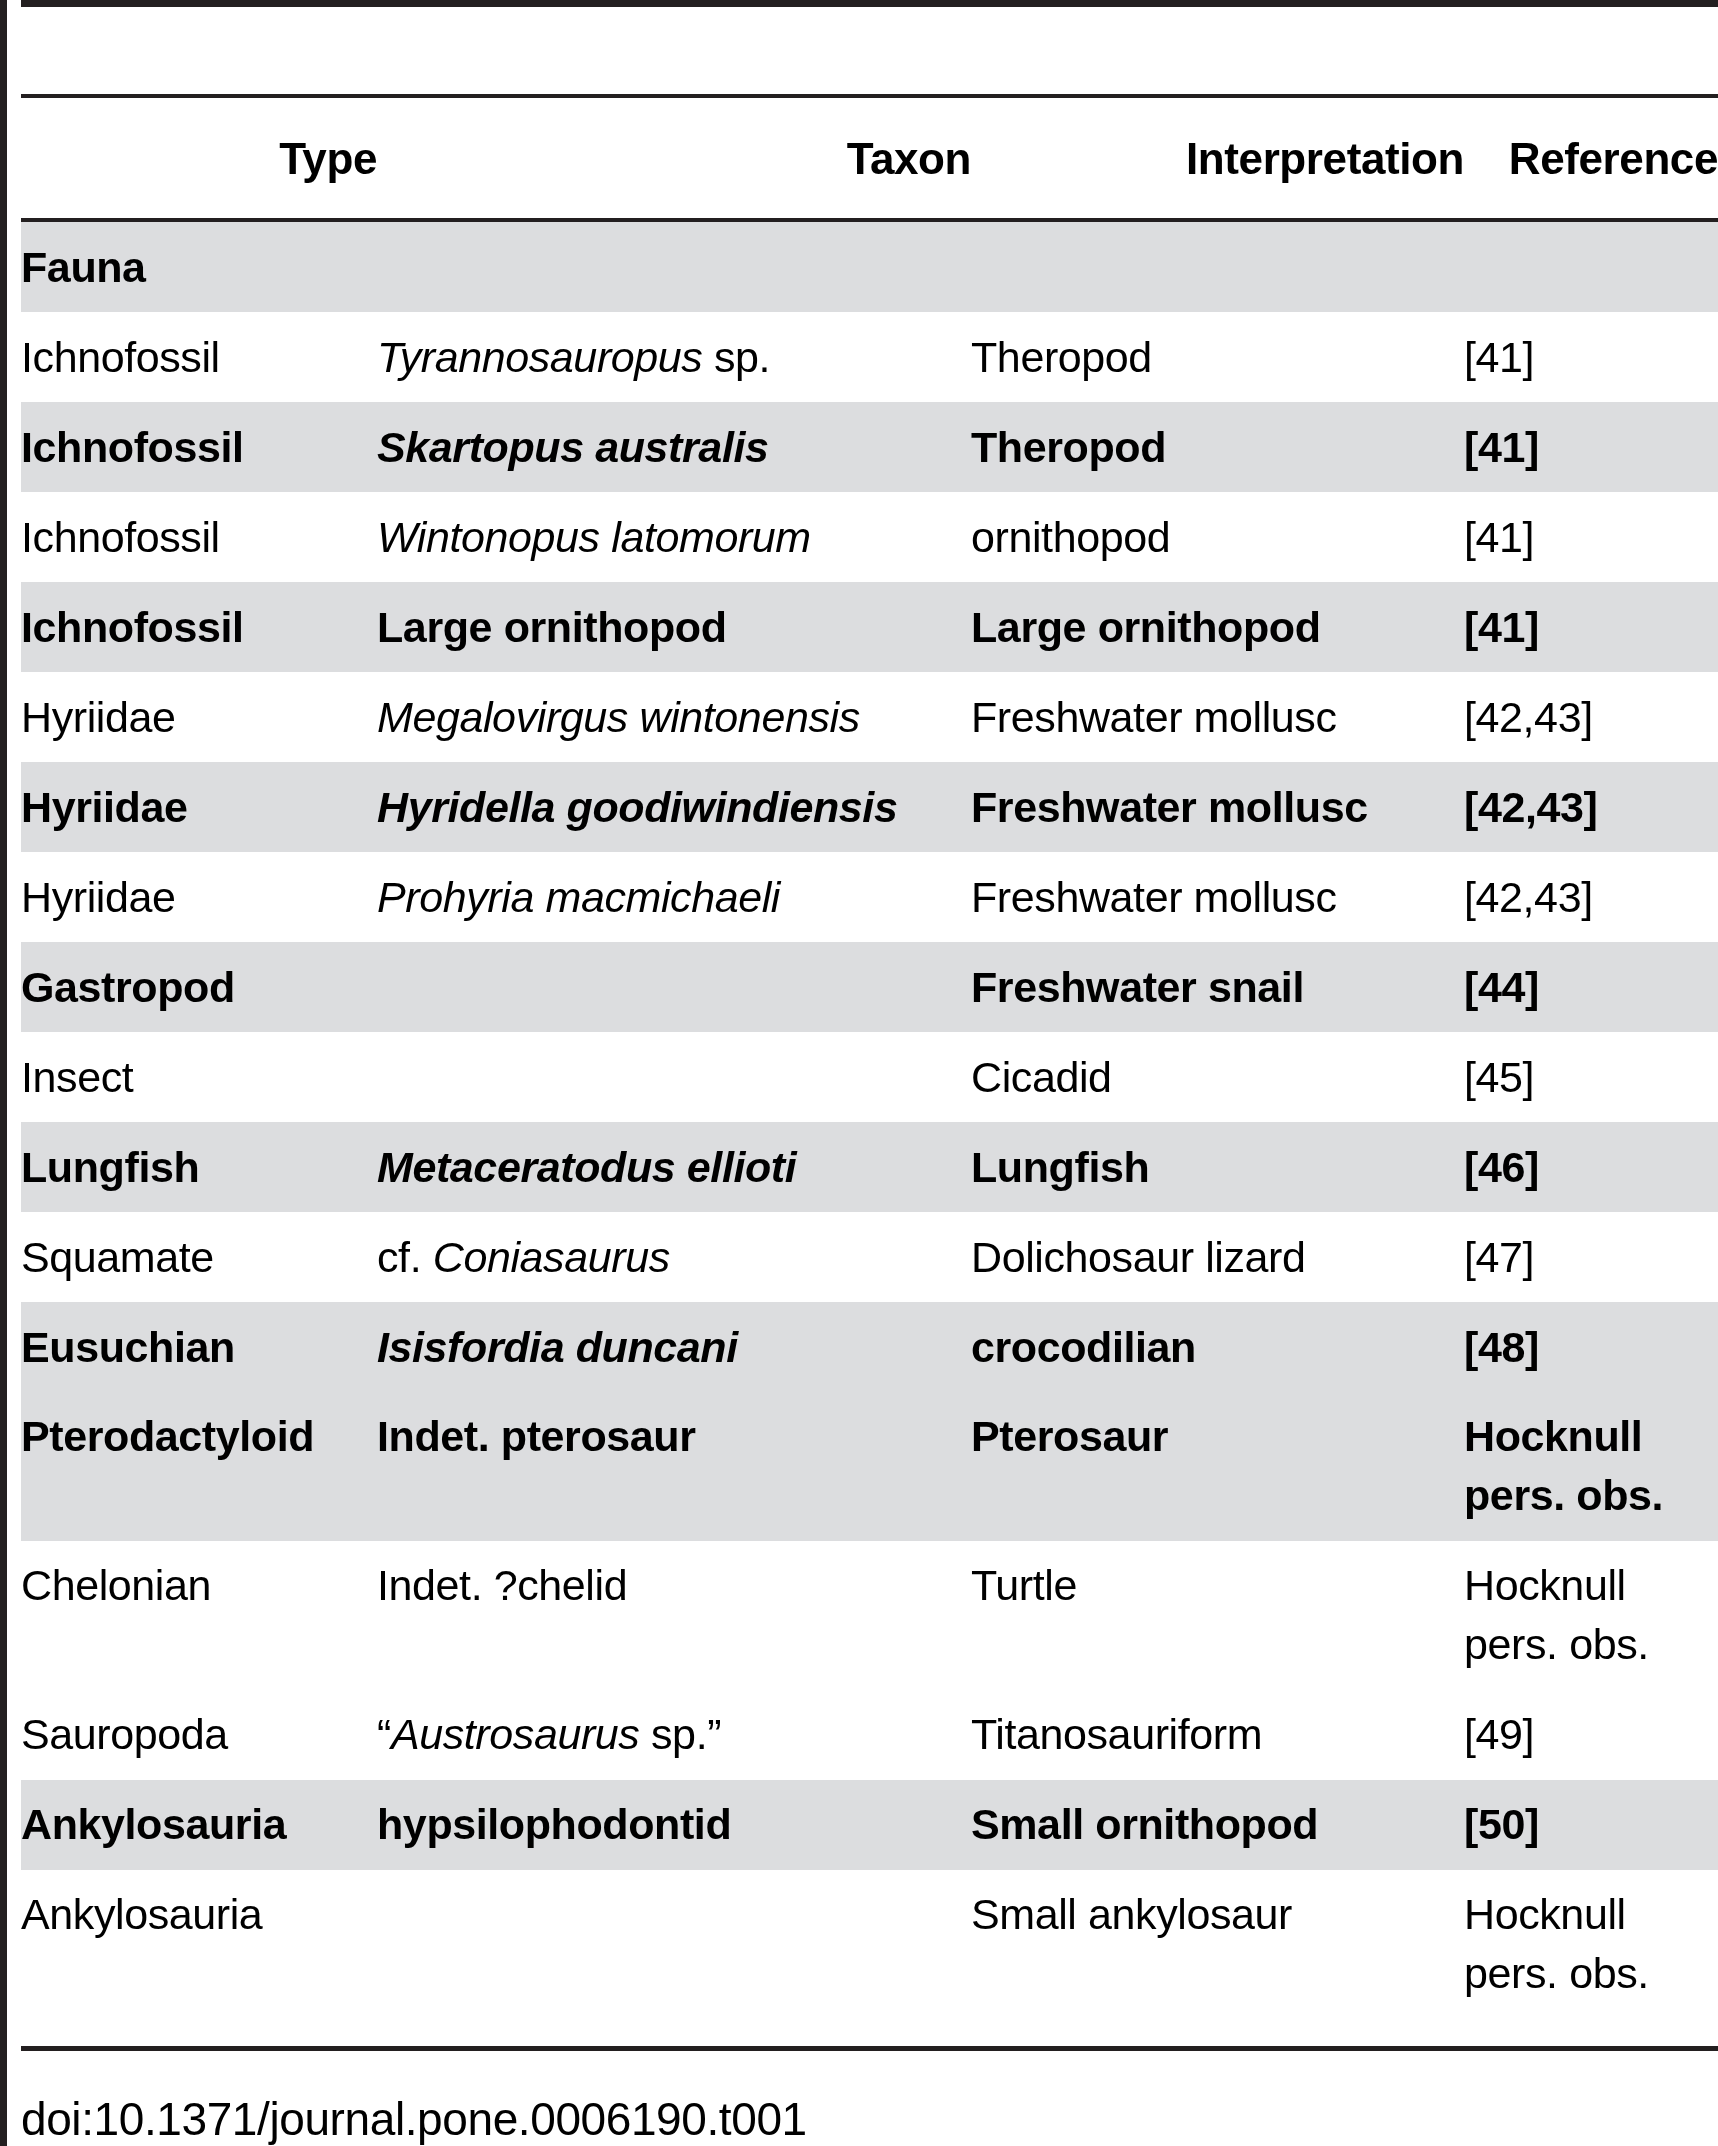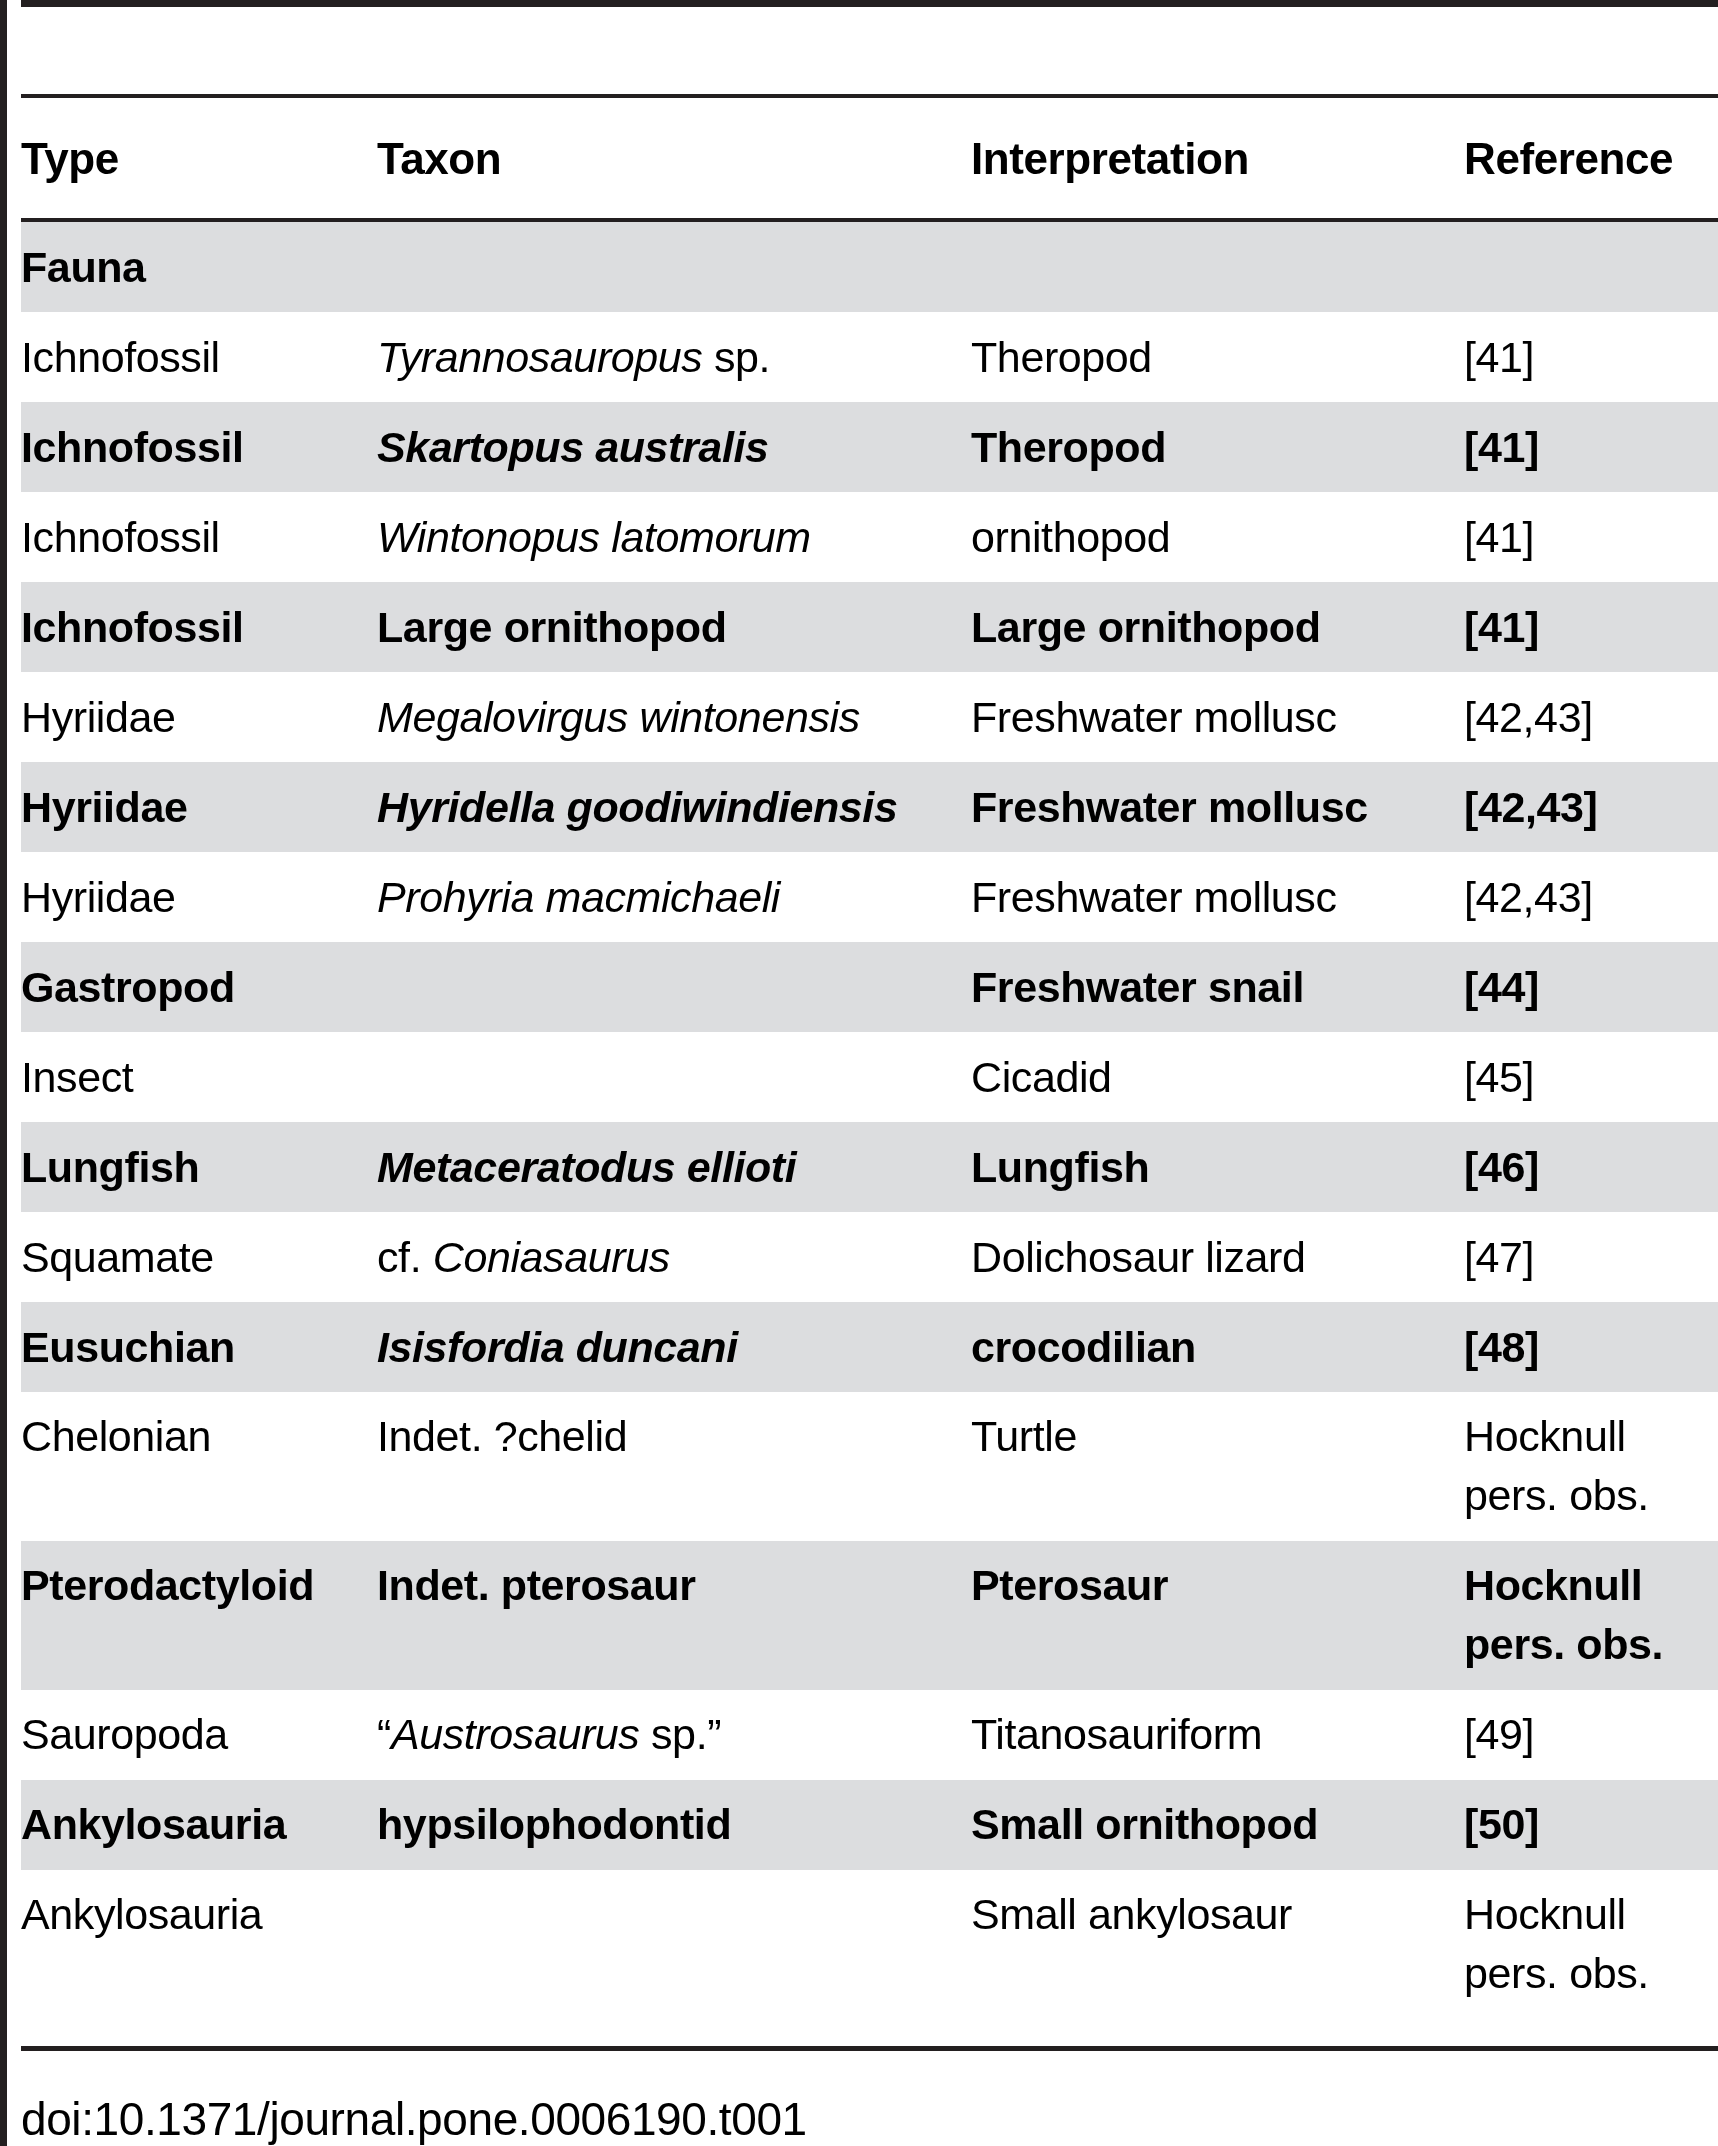--- a/index.html
+++ b/index.html
@@ -11,7 +11,7 @@
   .rule-2 { position: absolute; left: 0; top: 94px; width: 1697px; height: 4.4px; background: #231f20; }
   table { position: absolute; left: 0; top: 99px; width: 1697px; border-collapse: collapse; table-layout: fixed; }
   col.c1 { width: 356px; } col.c2 { width: 594px; } col.c3 { width: 493px; } col.c4 { width: 254px; }
-  th { text-align: left; font-weight: bold; font-size: 44px; height: 119px; vertical-align: middle;
+  th { text-align: right; font-weight: bold; font-size: 44px; height: 119px; vertical-align: middle;
        padding: 0; border-bottom: 4.4px solid #231f20; white-space: nowrap; letter-spacing: -0.4px; }
   td { font-size: 43px; padding: 0; vertical-align: top; line-height: 59px; white-space: nowrap; letter-spacing: -0.4px; }
   tr.row td { padding-top: 15.7px; padding-bottom: 15.3px; }

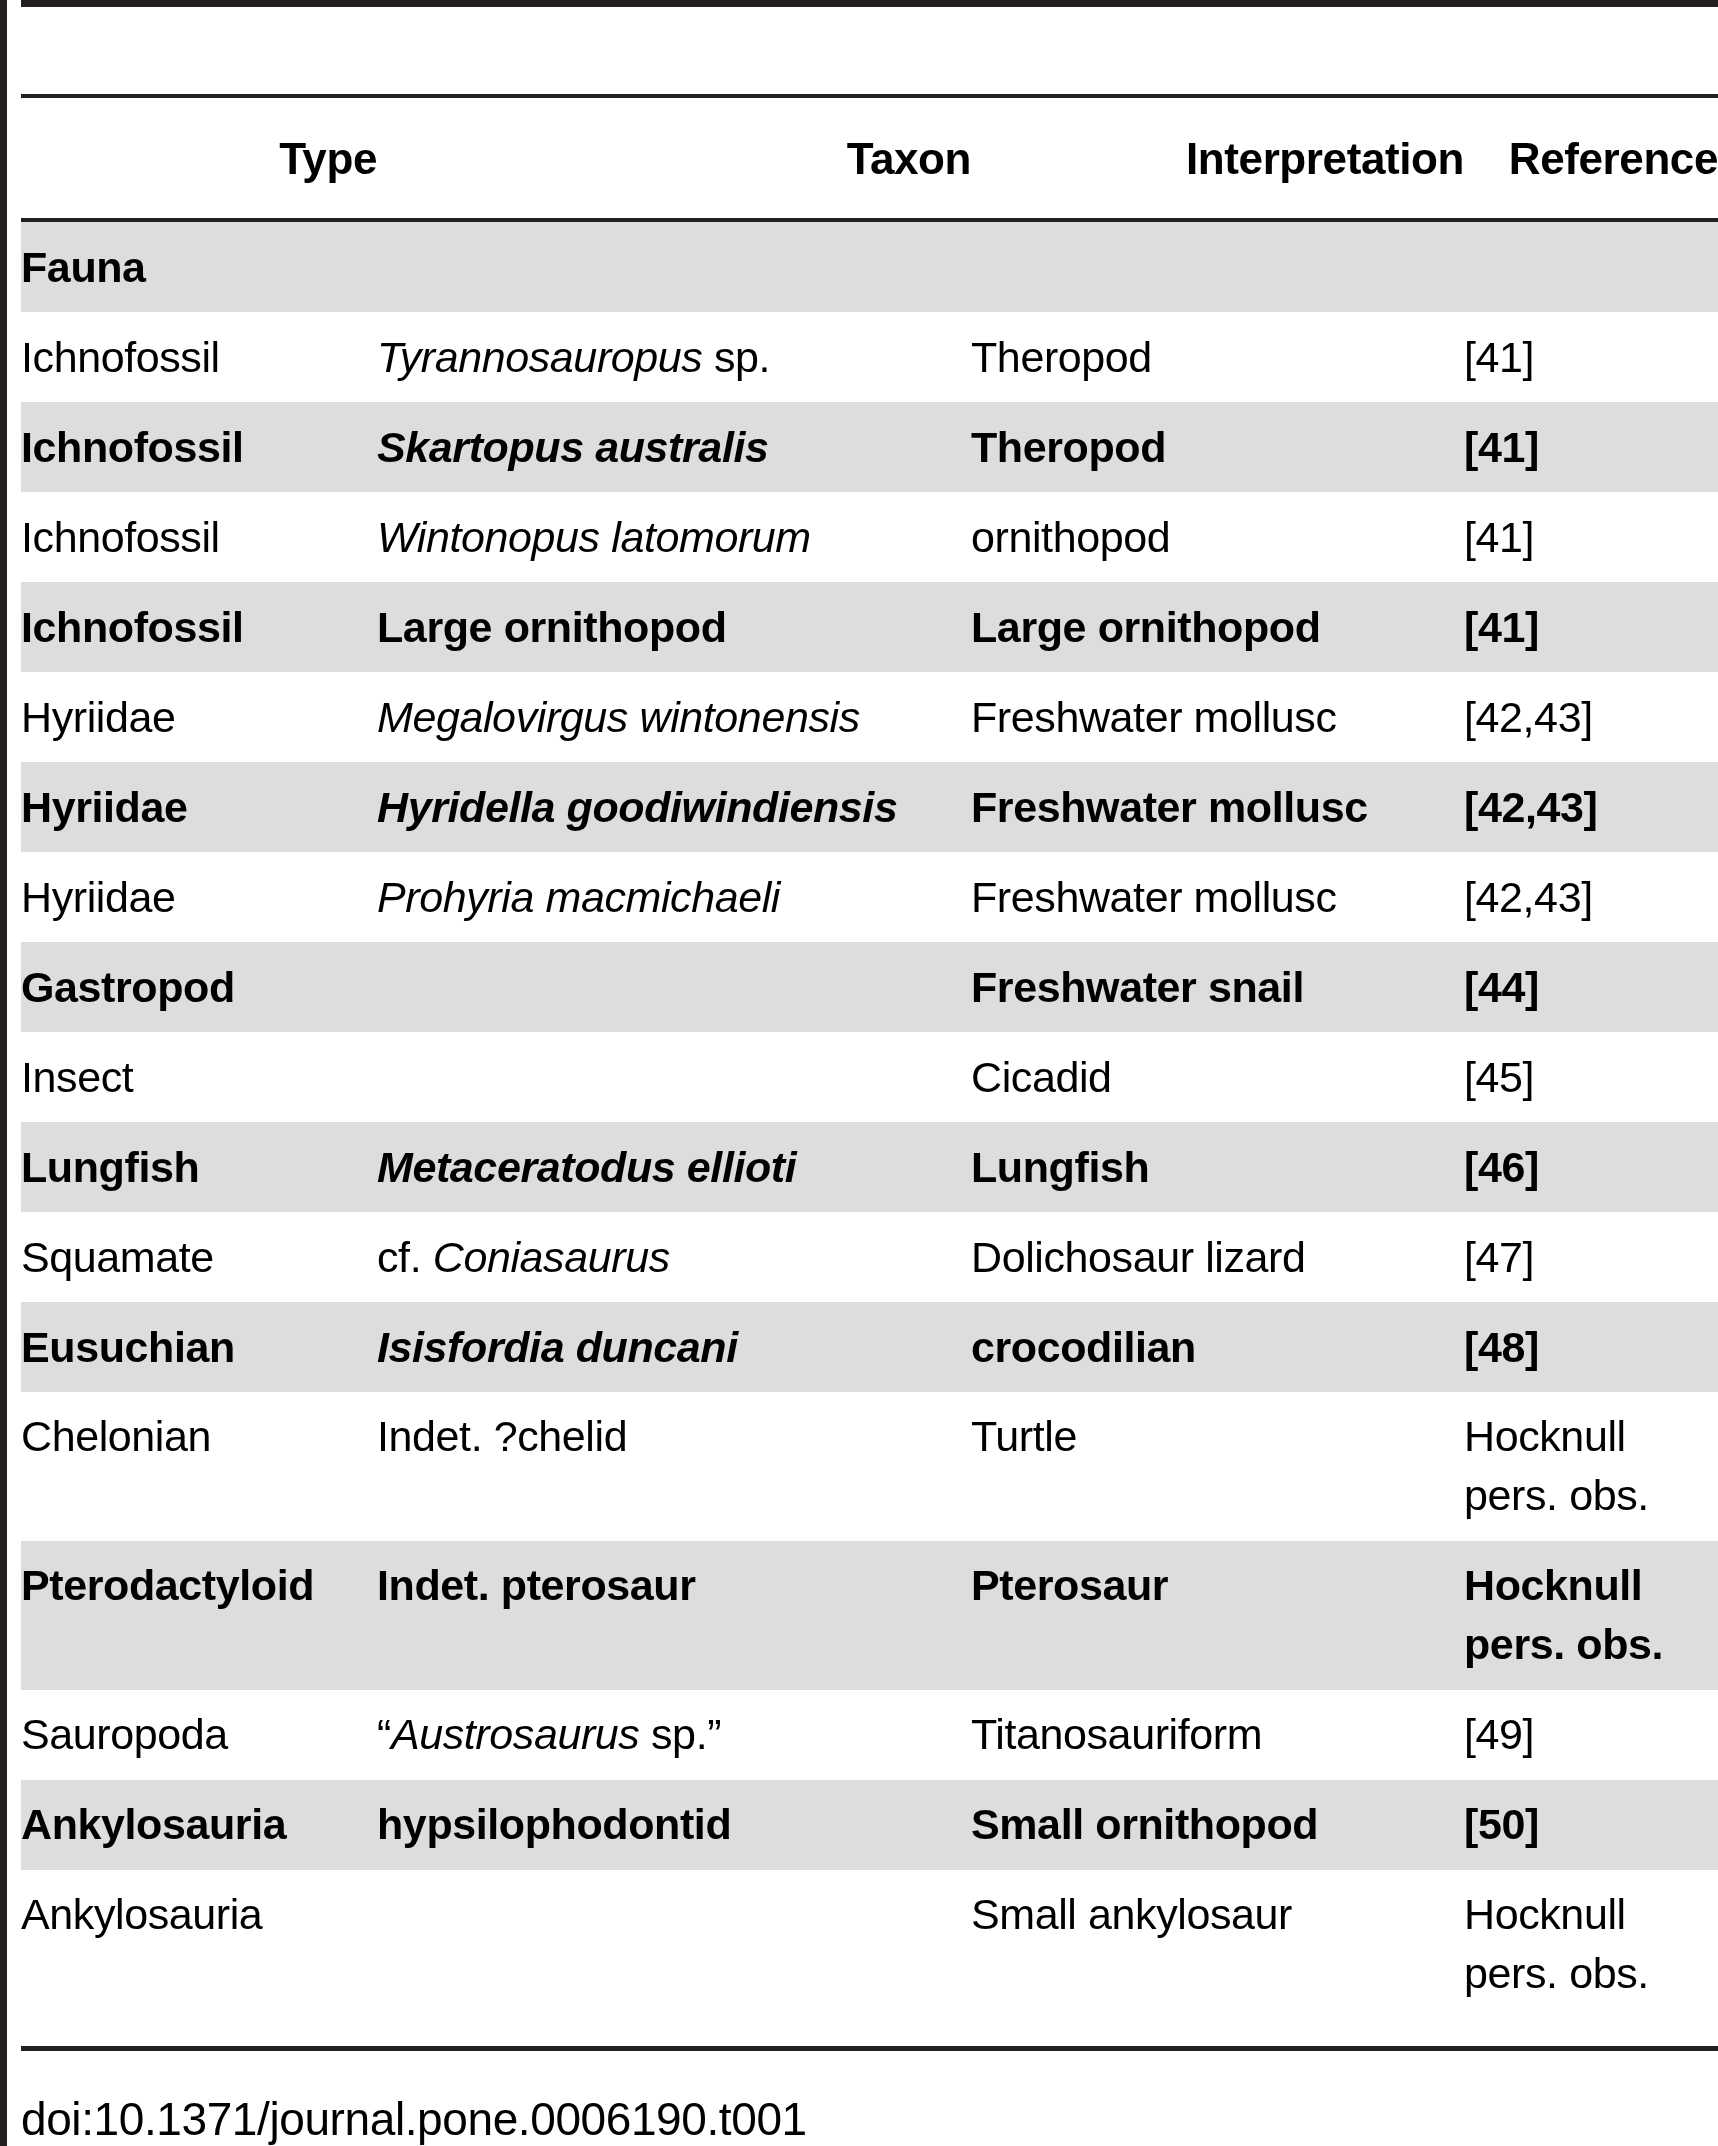--- a/index.html
+++ b/index.html
@@ -124,16 +124,16 @@
           <td><span>crocodilian</span></td>
           <td><span>[48]</span></td>
         </tr>
+        <tr class="row grey">
+          <td><span>Pterodactyloid</span></td>
+          <td><span>Indet. pterosaur</span><span class="it"></span><span></span></td>
+          <td><span>Pterosaur</span></td>
+          <td><span>Hocknull</span><br><span>pers. obs.</span></td>
+        </tr>
         <tr class="row">
           <td><span>Chelonian</span></td>
           <td><span>Indet. ?chelid</span><span class="it"></span><span></span></td>
           <td><span>Turtle</span></td>
-          <td><span>Hocknull</span><br><span>pers. obs.</span></td>
-        </tr>
-        <tr class="row grey">
-          <td><span>Pterodactyloid</span></td>
-          <td><span>Indet. pterosaur</span><span class="it"></span><span></span></td>
-          <td><span>Pterosaur</span></td>
           <td><span>Hocknull</span><br><span>pers. obs.</span></td>
         </tr>
         <tr class="row">

